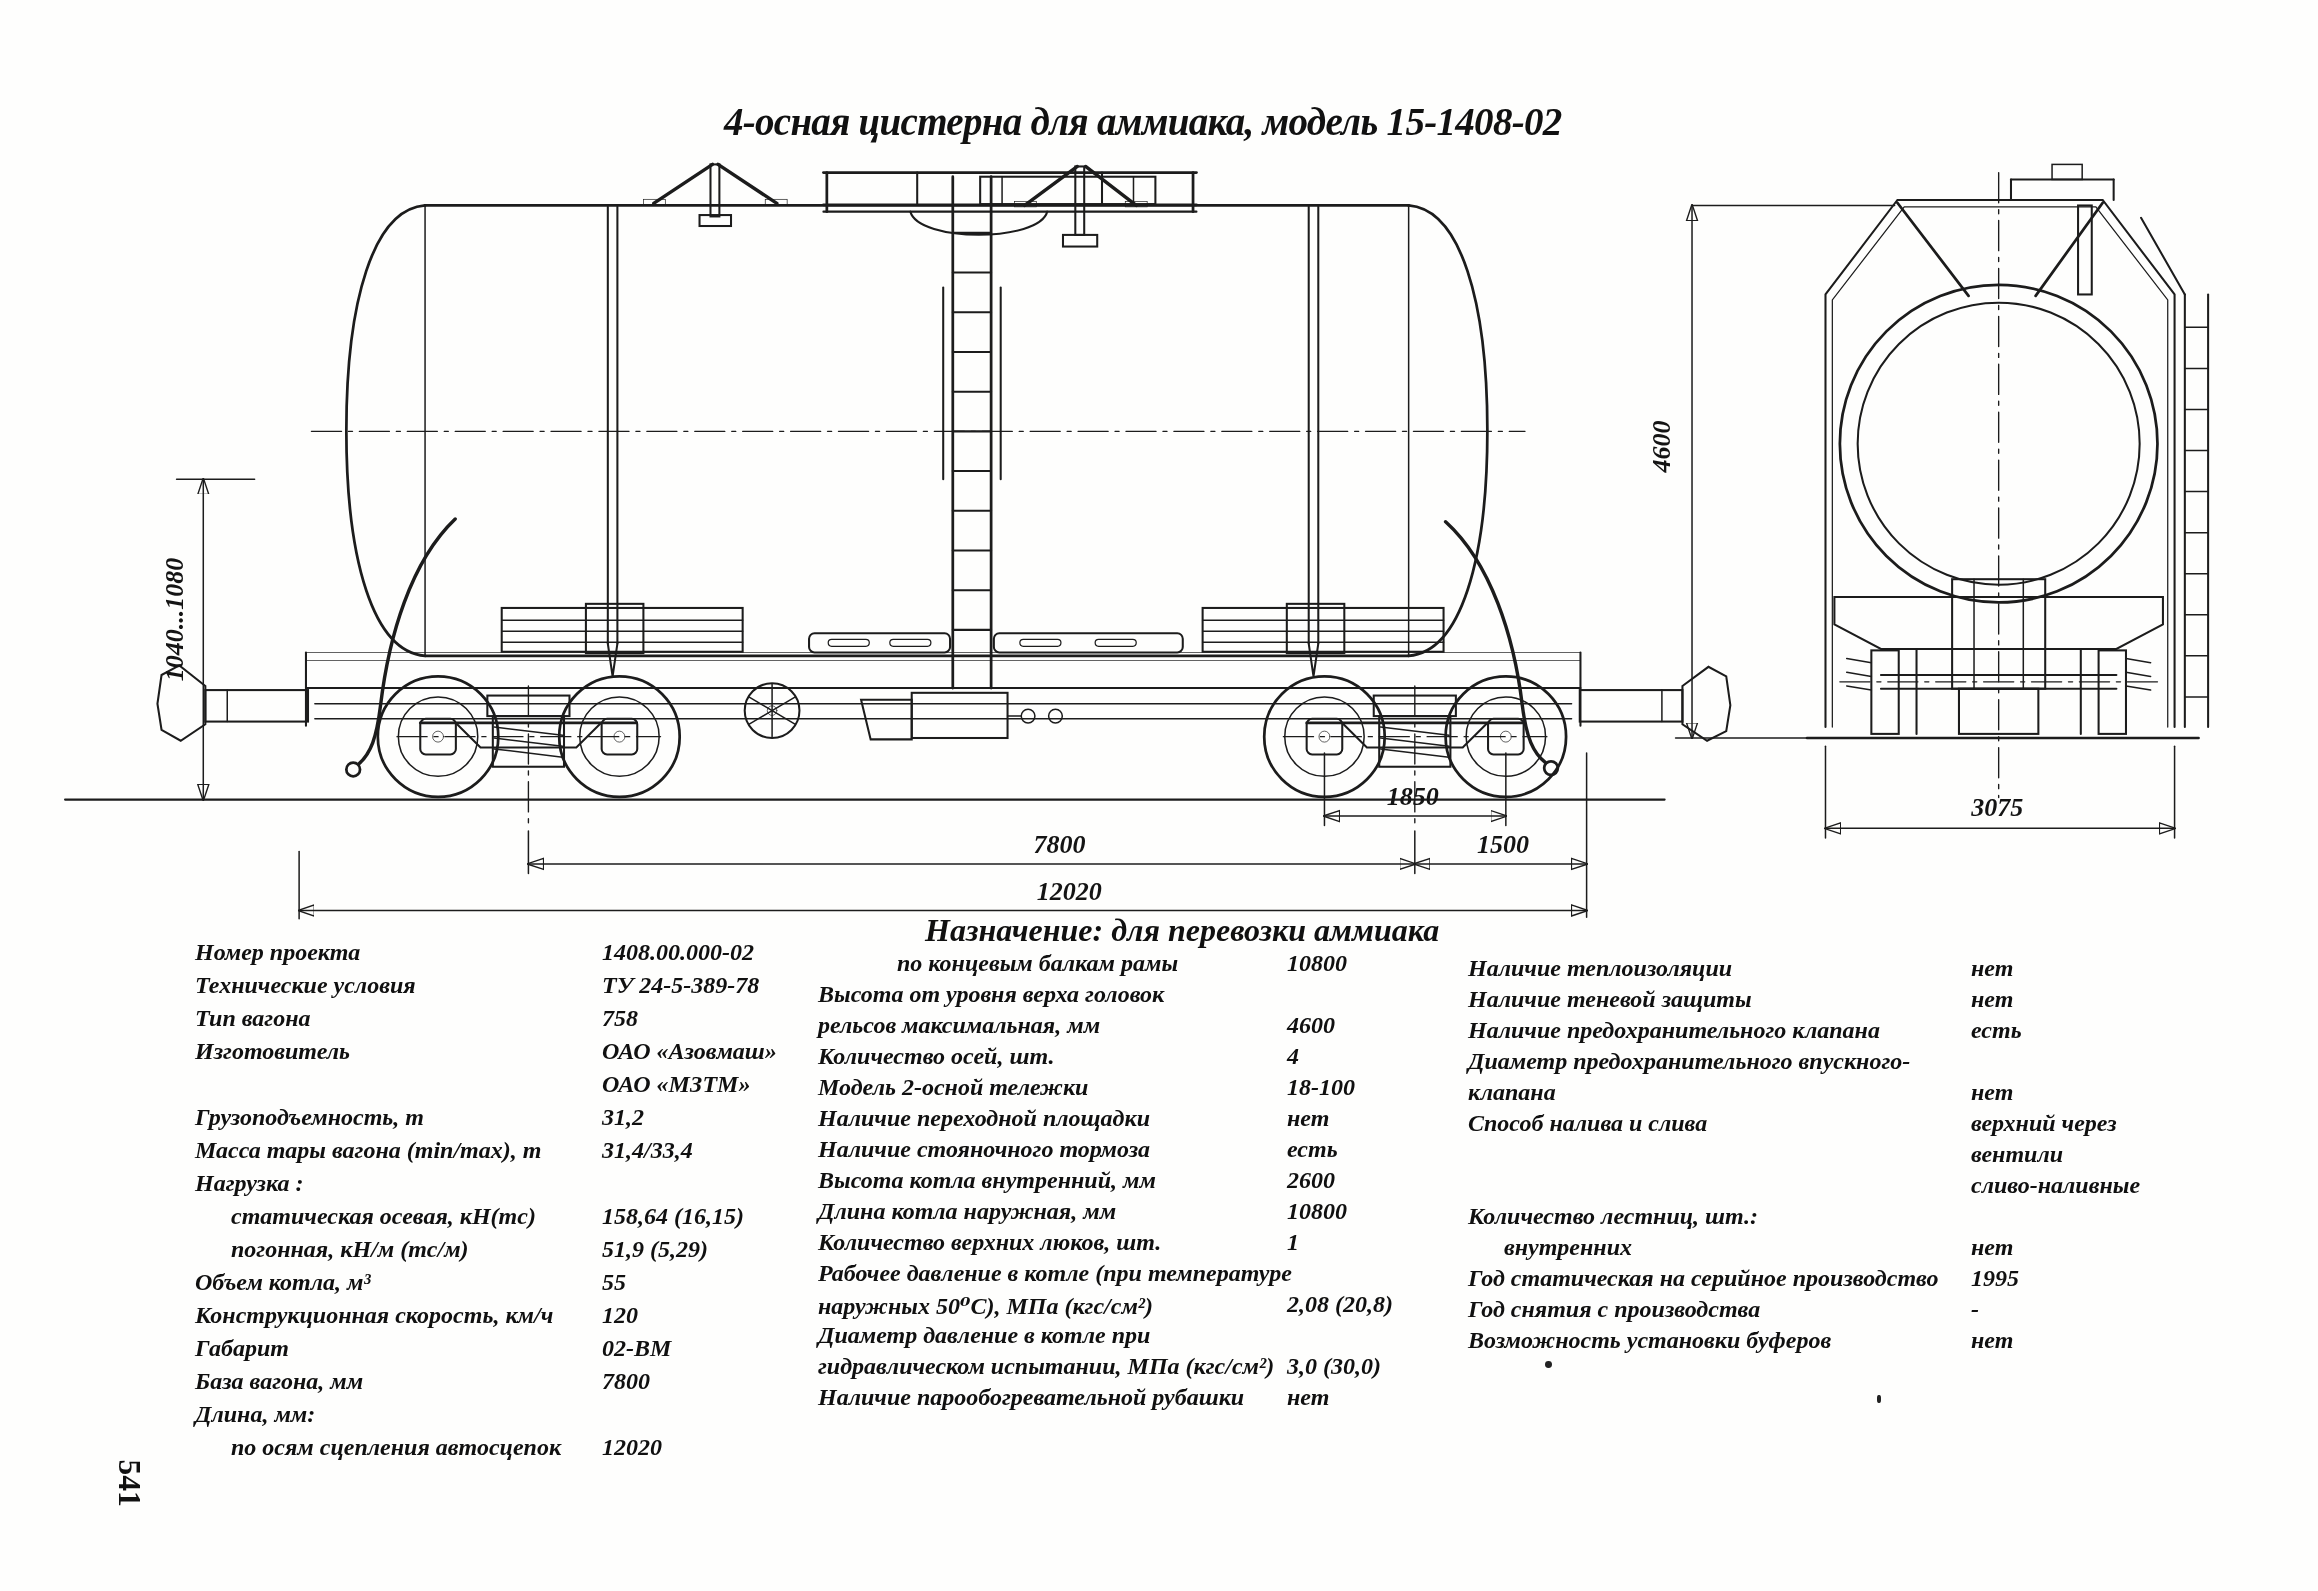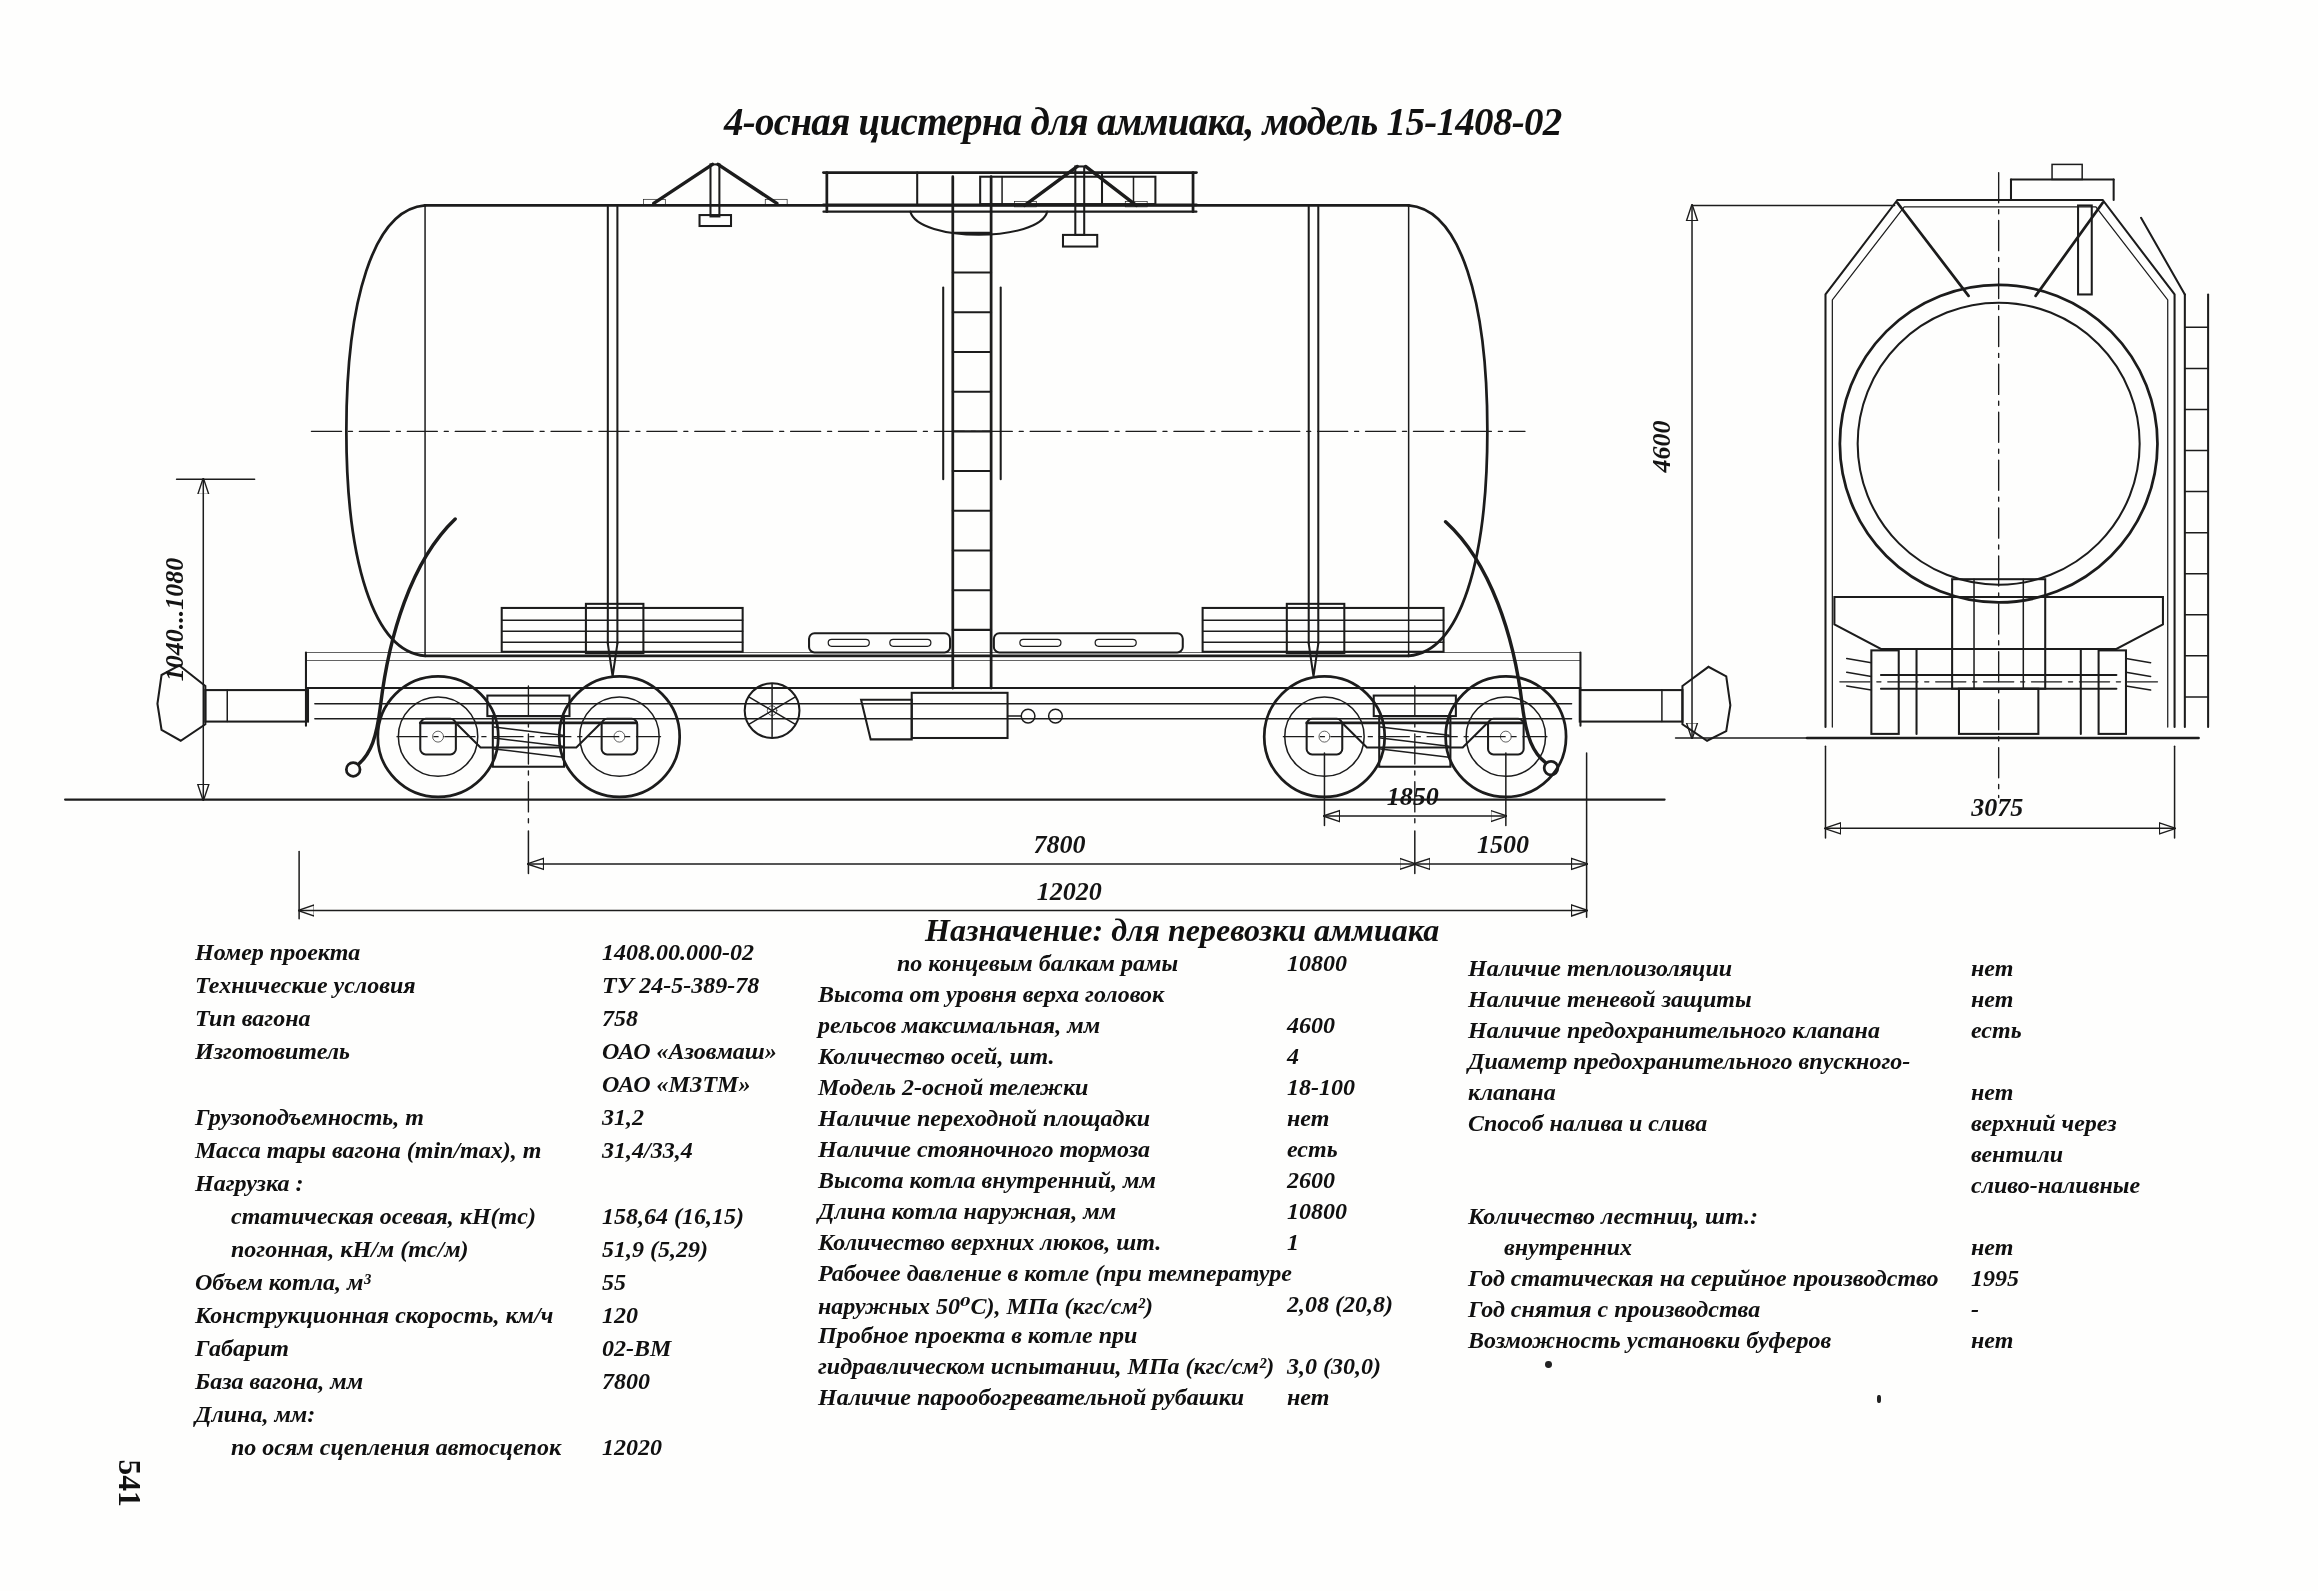--- a/index.html
+++ b/index.html
@@ -345,7 +345,7 @@
       <div class="spec-row"><span class="lbl ind0">Количество верхних люков, шт.</span><span class="val">1</span></div>
       <div class="spec-row"><span class="lbl ind0">Рабочее давление в котле (при температуре</span><span class="val"></span></div>
       <div class="spec-row"><span class="lbl ind0">наружных 50⁰С),  МПа (кгс/см²)</span><span class="val">2,08 (20,8)</span></div>
-      <div class="spec-row"><span class="lbl ind0">Пробное проекта в котле при</span><span class="val"></span></div>
+      <div class="spec-row"><span class="lbl ind0">Диаметр давление в котле при</span><span class="val"></span></div>
       <div class="spec-row"><span class="lbl ind0">гидравлическом испытании, МПа (кгс/см²)</span><span class="val">3,0 (30,0)</span></div>
       <div class="spec-row"><span class="lbl ind0">Наличие парообогревательной рубашки</span><span class="val">нет</span></div>
     </div>

